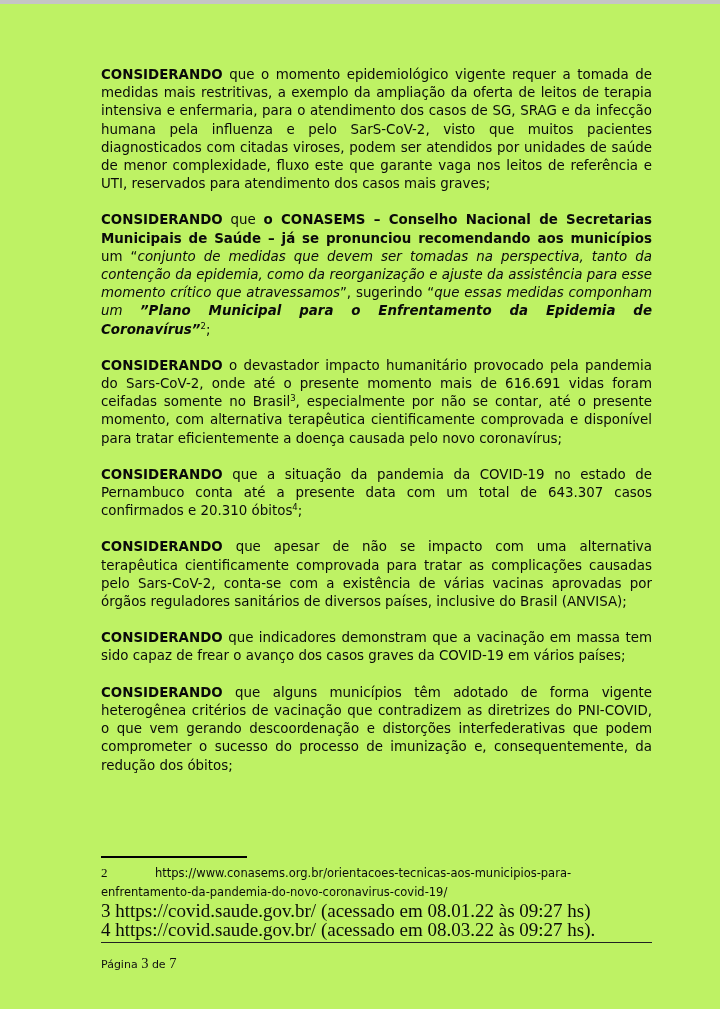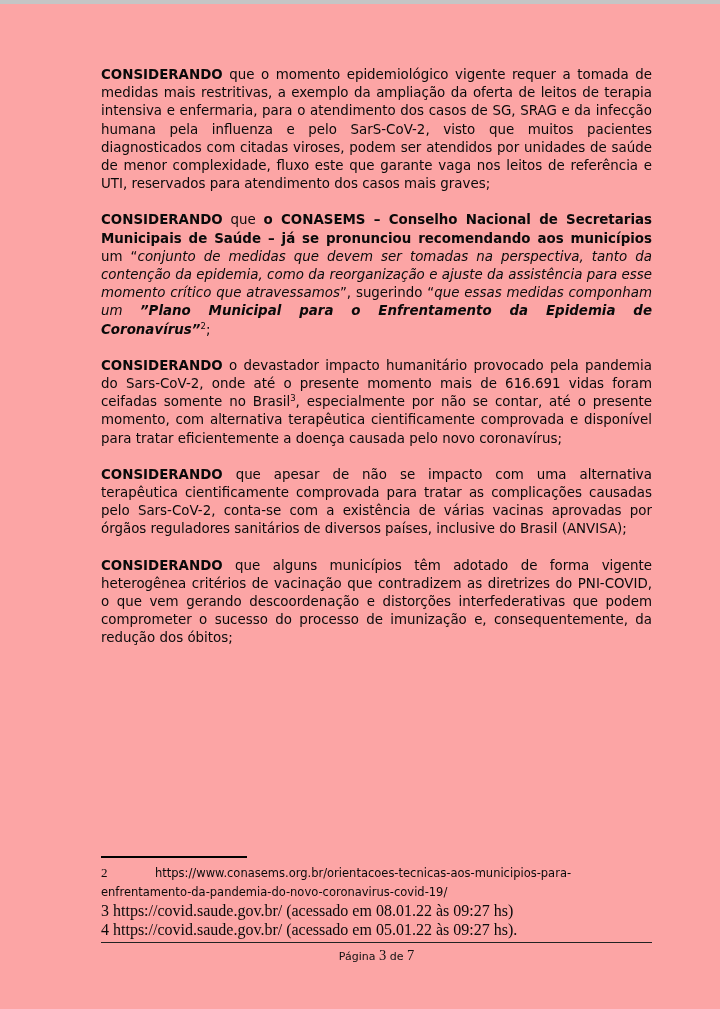--- a/index.html
+++ b/index.html
@@ -14,7 +14,7 @@
     position: relative;
     width: 720px;
     height: 1009px;
-    background: #fca5a5;
+    background: #bef264;
     color: #000000;
     font-family: "DejaVu Sans", sans-serif;
   }

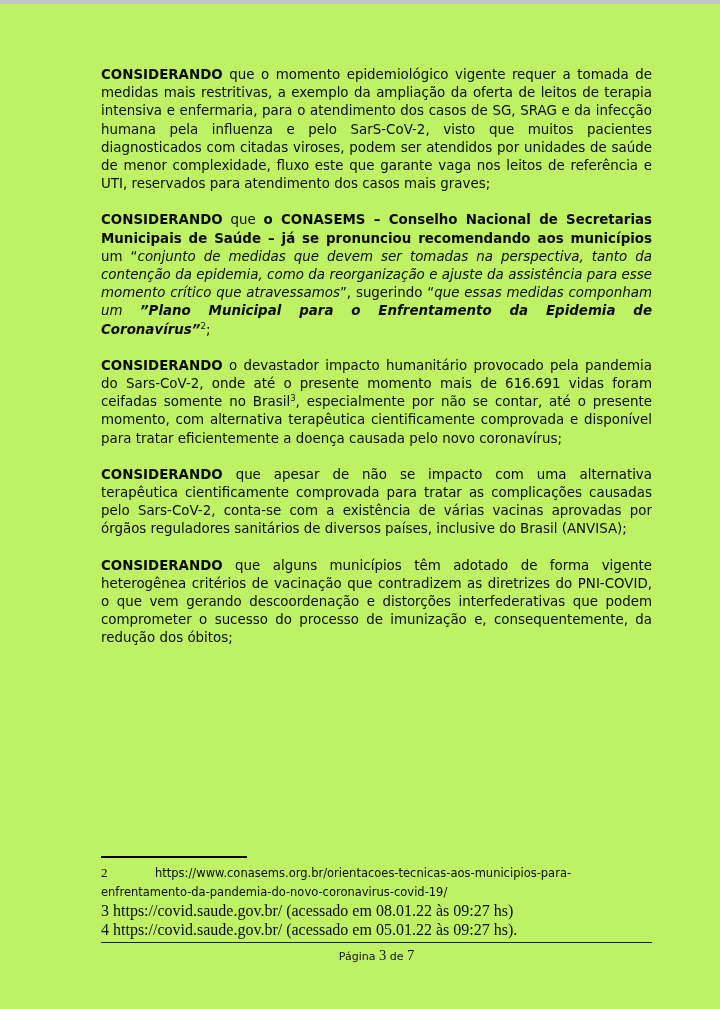--- a/index.html
+++ b/index.html
@@ -106,6 +106,7 @@
 
     <p><strong>CONSIDERANDO</strong><span> o devastador impacto humanitário provocado pela pandemia do Sars-CoV-2, onde até o presente momento mais de 616.691 vidas foram ceifadas somente no Brasil</span><sup>3</sup><span>, especialmente por não se contar, até o presente momento, com alternativa terapêutica cientificamente comprovada e disponível para tratar eficientemente a doença causada pelo novo coronavírus;</span></p>
 
+    <p><strong>CONSIDERANDO</strong><span> que a situação da pandemia da COVID-19 no estado de Pernambuco conta até a presente data com um total de 643.307 casos confirmados e 20.310 óbitos</span><sup>4</sup><span>;</span></p>
 
     <p><strong>CONSIDERANDO</strong><span> que apesar de não se impacto com uma alternativa terapêutica cientificamente comprovada para tratar as complicações causadas pelo Sars-CoV-2, conta-se com a existência de várias vacinas aprovadas por órgãos reguladores sanitários de diversos países, inclusive do Brasil (ANVISA);</span></p>
 

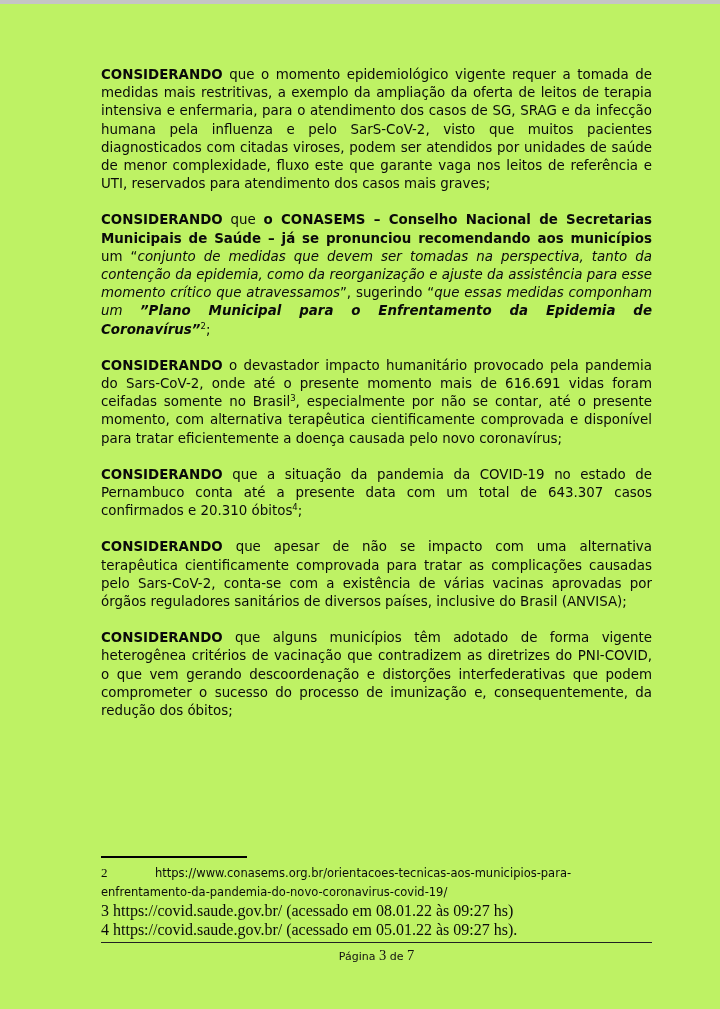--- a/index.html
+++ b/index.html
@@ -110,6 +110,7 @@
 
     <p><strong>CONSIDERANDO</strong><span> que apesar de não se impacto com uma alternativa terapêutica cientificamente comprovada para tratar as complicações causadas pelo Sars-CoV-2, conta-se com a existência de várias vacinas aprovadas por órgãos reguladores sanitários de diversos países, inclusive do Brasil (ANVISA);</span></p>
 
+    <p><strong>CONSIDERANDO</strong><span> que indicadores demonstram que a vacinação em massa tem sido capaz de frear o avanço dos casos graves da COVID-19 em vários países;</span></p>
 
     <p><strong>CONSIDERANDO</strong><span> que alguns municípios têm adotado de forma vigente heterogênea critérios de vacinação que contradizem as diretrizes do PNI-COVID, o que vem gerando descoordenação e distorções interfederativas que podem comprometer o sucesso do processo de imunização e, consequentemente, da redução dos óbitos;</span></p>
   </main>

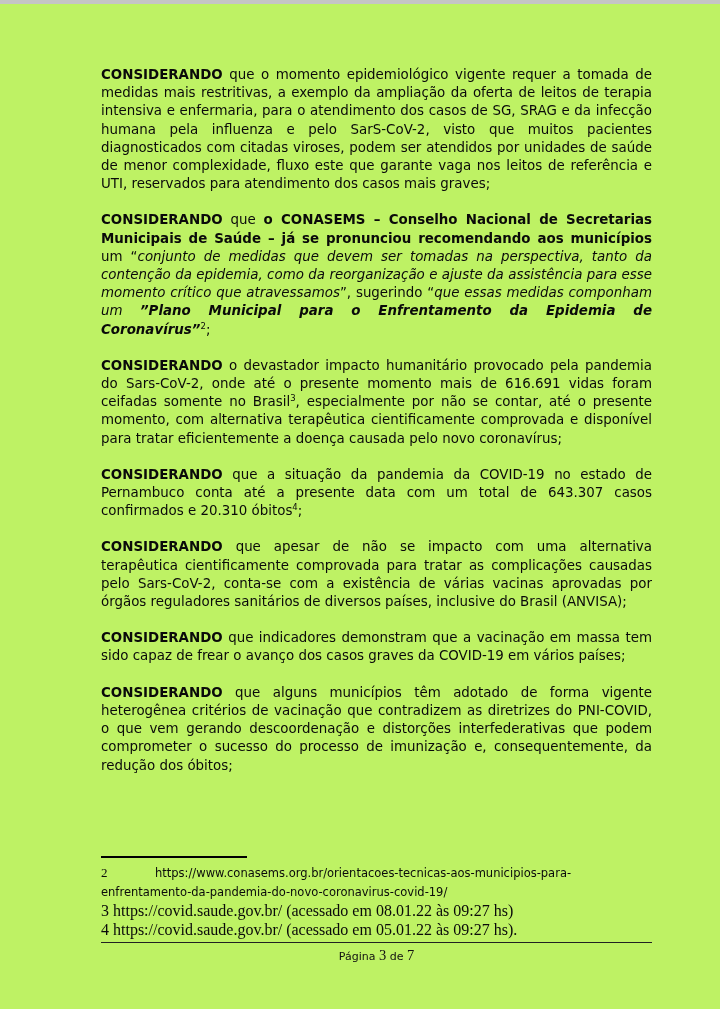--- a/index.html
+++ b/index.html
@@ -74,7 +74,7 @@
   }
   .fn-serif {
     font-family: "Liberation Serif", serif;
-    font-size: 16px;
+    font-size: 19px;
     line-height: 19.3px;
   }
   .footer-rule {

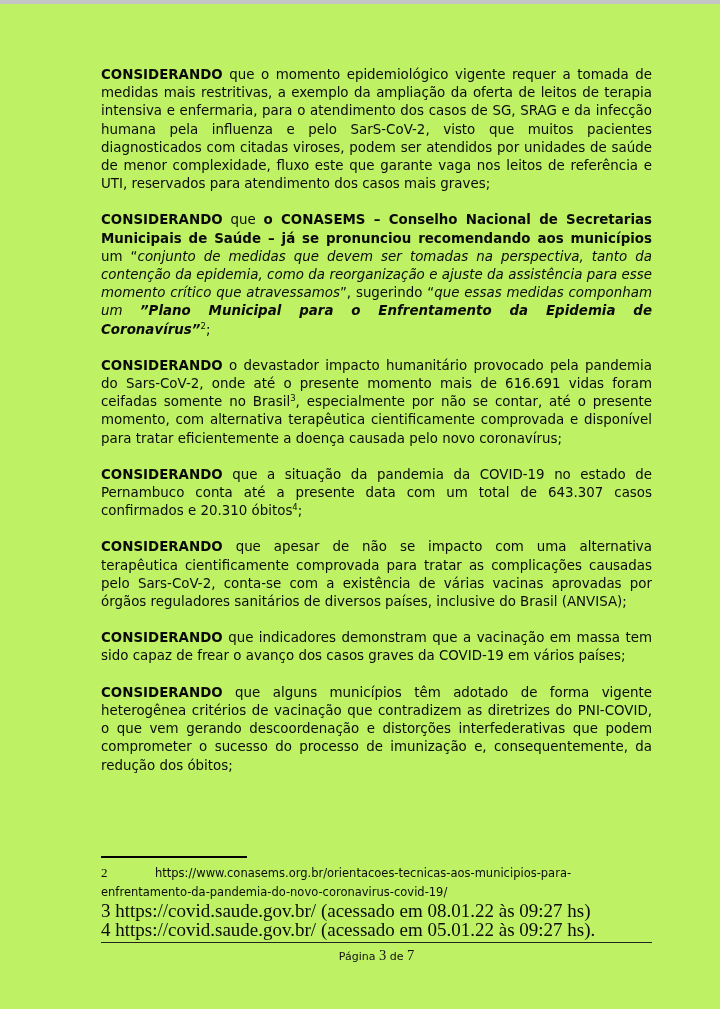--- a/index.html
+++ b/index.html
@@ -122,7 +122,7 @@
 
     <div class="fn fn-serif"><span>3</span> <span>https://covid.saude.gov.br/ (acessado em 08.01.22 às 09:27 hs)</span></div>
 
-    <div class="fn fn-serif"><span>4</span> <span>https://covid.saude.gov.br/ (acessado em 05.01.22 às 09:27 hs).</span></div>
+    <div class="fn fn-serif"><span>4</span> <span>https://covid.saude.gov.br/ (acessado em 08.03.22 às 09:27 hs).</span></div>
 
     <div class="footer-rule"></div>
 

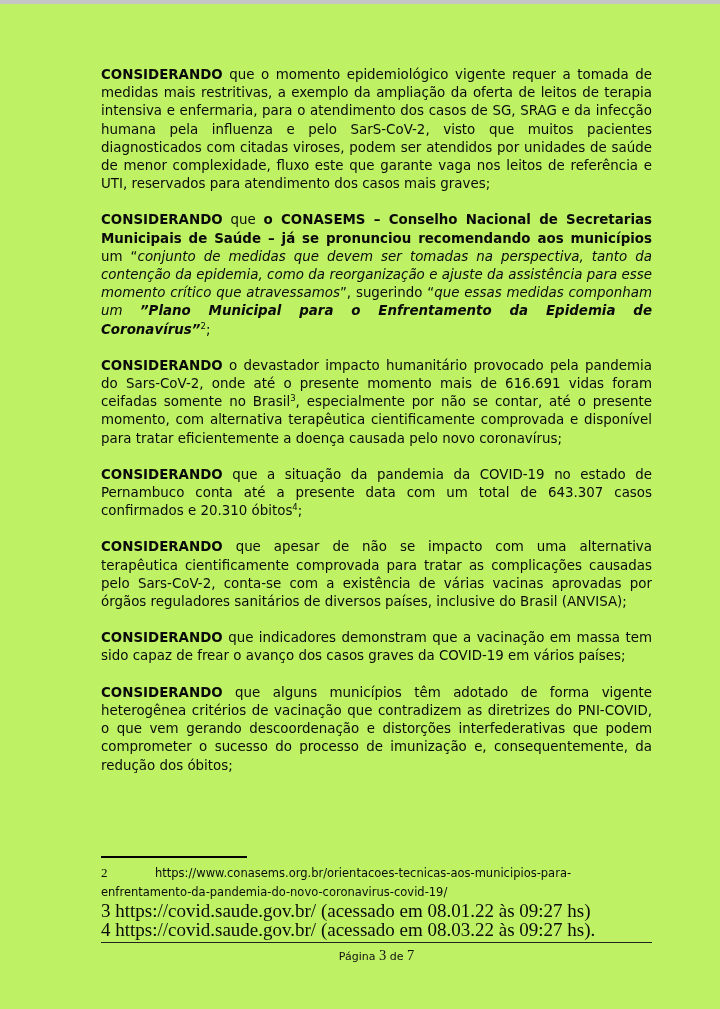--- a/index.html
+++ b/index.html
@@ -83,8 +83,8 @@
     margin-top: 2px;
   }
   .pageno {
-    margin-top: 4px;
-    text-align: center;
+    margin-top: 12px;
+    text-align: left;
     font-size: 11px;
     color: #111111;
   }

